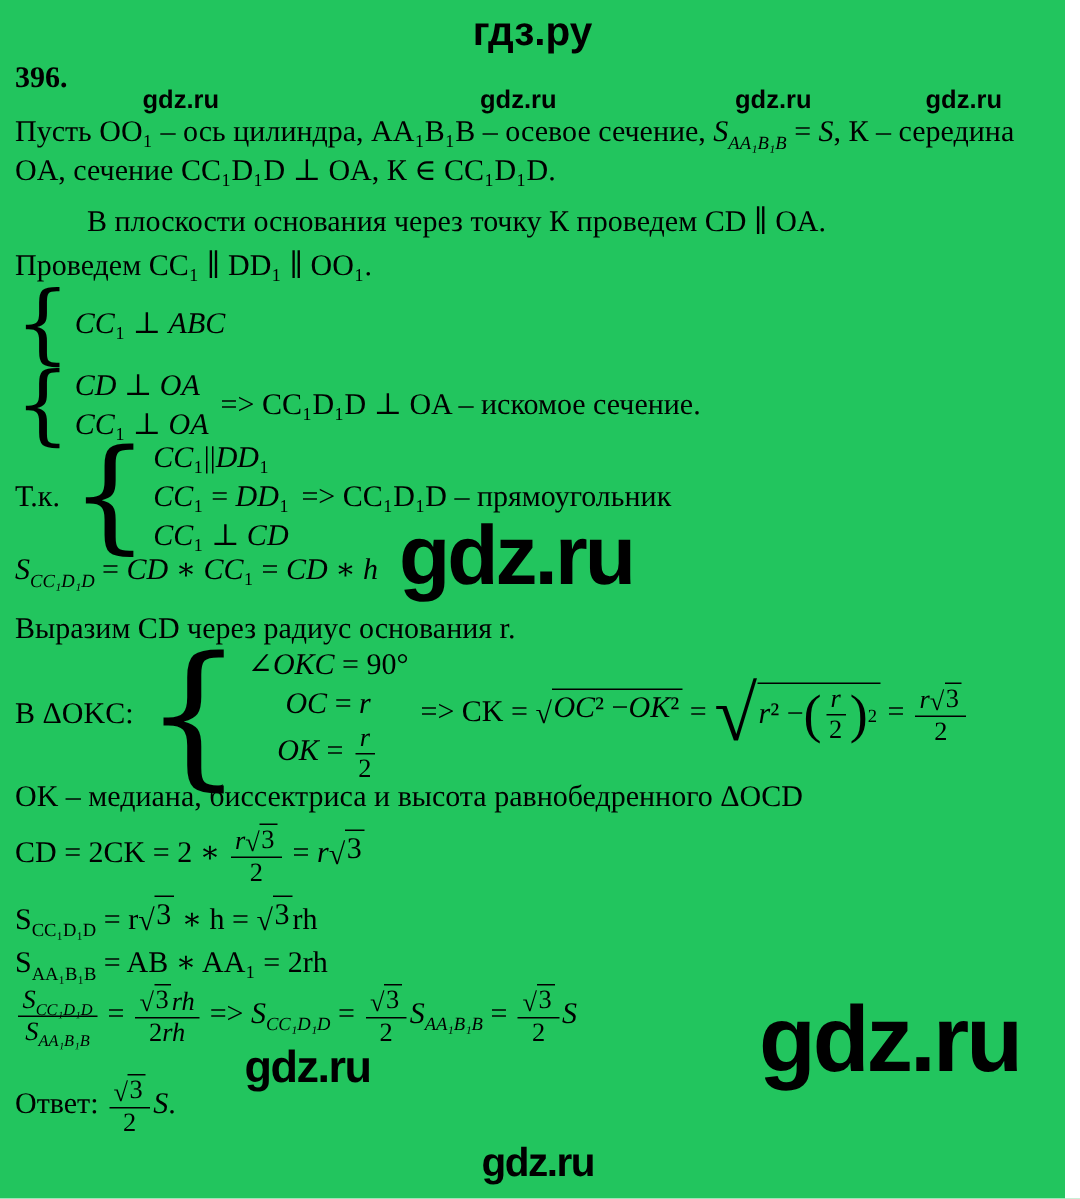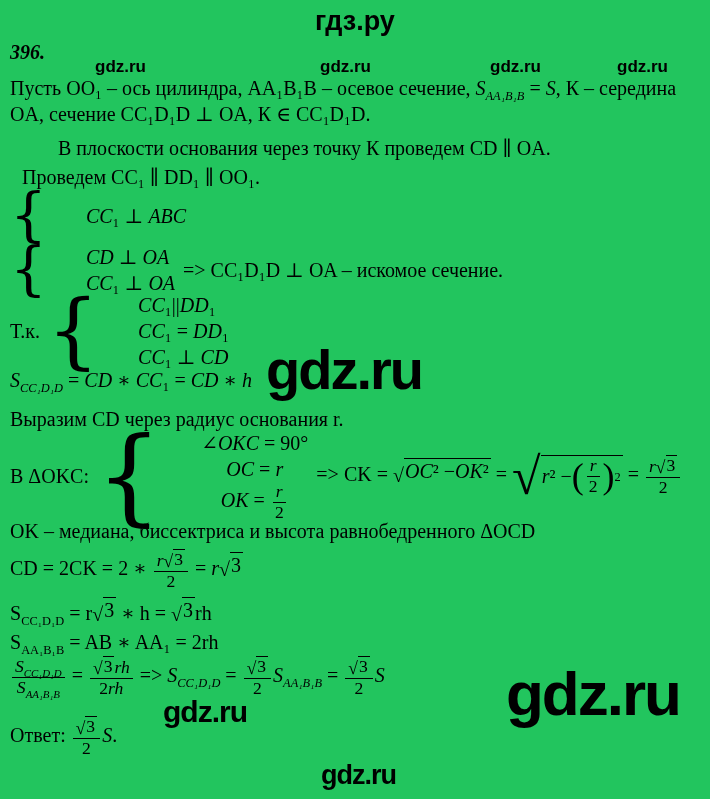--- a/index.html
+++ b/index.html
@@ -40,7 +40,7 @@
   [data-name="system-3"] .brace{font-size:82px;}
   [data-name="system-4"] .brace{font-size:104px;}
   [data-name="system-4"] .rows{align-items:center;}
-  [data-name="problem-number"]{left:10px;top:40px;font-style:italic;}
+  [data-name="problem-number"]{left:10px;top:40px;}
   [data-name="line-1"]{left:10px;top:76px;}
   [data-name="line-2"]{left:10px;top:102px;}
   [data-name="line-3"]{left:10px;top:136px;margin-left:48px;}

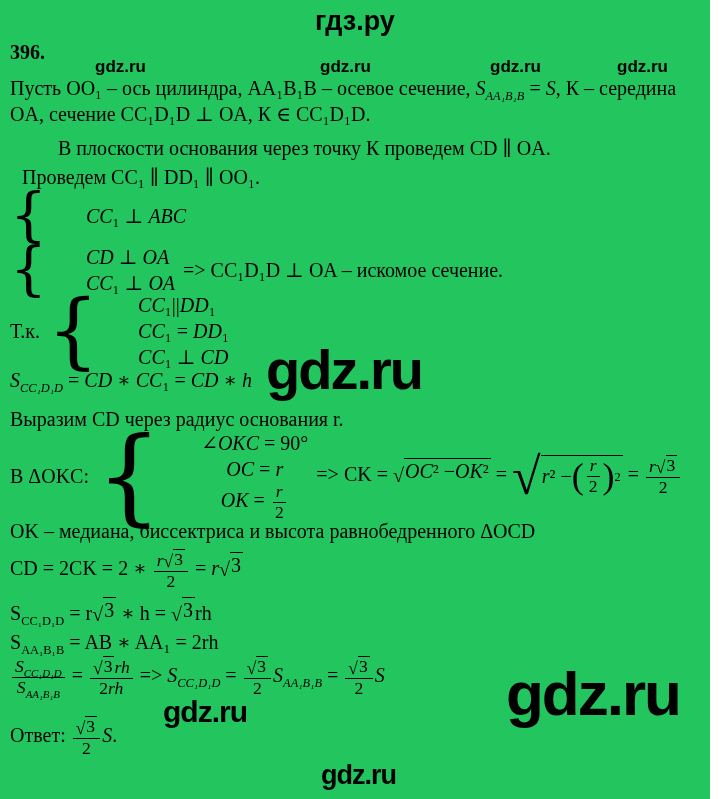--- a/index.html
+++ b/index.html
@@ -44,7 +44,7 @@
   [data-name="line-1"]{left:10px;top:76px;}
   [data-name="line-2"]{left:10px;top:102px;}
   [data-name="line-3"]{left:10px;top:136px;margin-left:48px;}
-  [data-name="line-4"]{left:22px;top:165px;}
+  [data-name="line-4"]{left:10px;top:165px;}
   [data-name="system-1"]{left:10px;top:191px;}
   [data-name="system-2"]{left:10px;top:244px;}
   [data-name="system-3"]{left:10px;top:292px;}

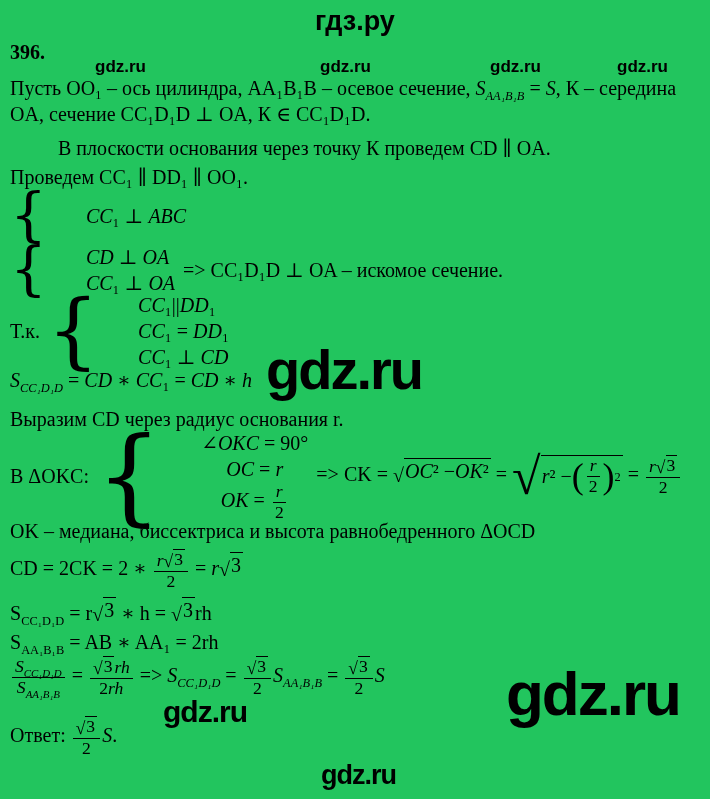--- a/index.html
+++ b/index.html
@@ -34,7 +34,7 @@
     font-family:"DejaVu Serif",serif;font-weight:400;line-height:0.85;margin-right:3px;
   }
   .system .rows{display:flex;flex-direction:column;align-items:flex-start;}
-  .system .row{line-height:1.3;margin-left:36px;}
+  .system .row{line-height:1.3;}
   .system .suffix{margin-left:8px;}
   [data-name="system-1"] .brace,[data-name="system-2"] .brace{font-size:58px;}
   [data-name="system-3"] .brace{font-size:82px;}

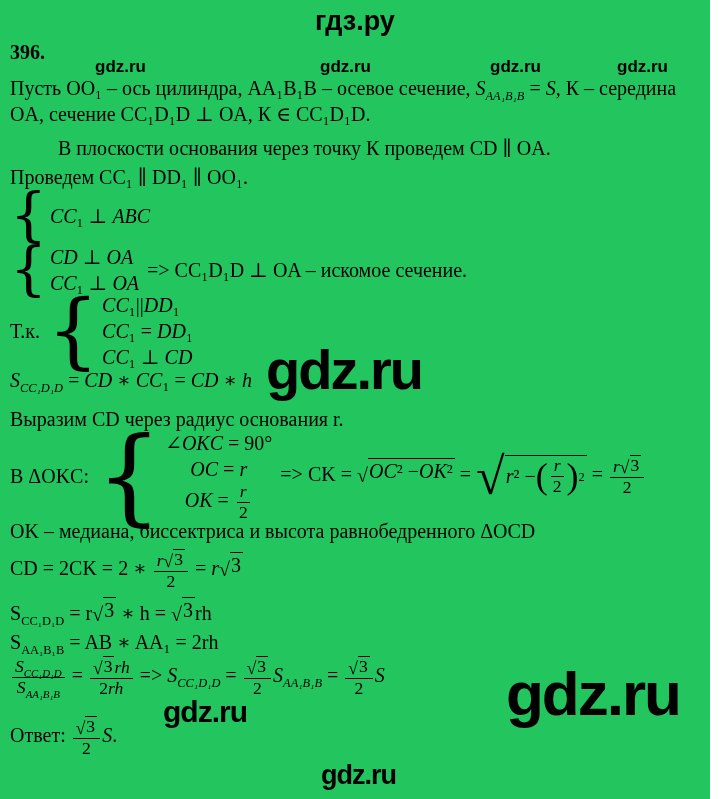--- a/index.html
+++ b/index.html
@@ -103,6 +103,7 @@
           <span class="row" data-name="system-row"><span class="it" data-name="math-italic">CC</span><span class="t" data-name="text">₁ = </span><span class="it" data-name="math-italic">DD</span><span class="t" data-name="text">₁</span></span>
           <span class="row" data-name="system-row"><span class="it" data-name="math-italic">CC</span><span class="t" data-name="text">₁ ⊥ </span><span class="it" data-name="math-italic">CD</span></span>
         </span>
+        <span class="suffix" data-name="system-conclusion"><span class="t" data-name="text">=&gt; CC₁D₁D – прямоугольник</span></span>
       </div>
       <div class="block" data-name="formula-s-section"><span class="it" data-name="math-italic">S</span><sub class="sb" data-name="subscript"><span class="it" data-name="math-italic">CC₁D₁D</span></sub><span class="t" data-name="text"> = </span><span class="it" data-name="math-italic">CD</span><span class="t" data-name="text"> ∗ </span><span class="it" data-name="math-italic">CC</span><span class="t" data-name="text">₁ = </span><span class="it" data-name="math-italic">CD</span><span class="t" data-name="text"> ∗ </span><span class="it" data-name="math-italic">h</span></div>
       <div class="block" data-name="line-express-cd"><span class="t" data-name="text">Выразим CD через радиус основания r.</span></div>

